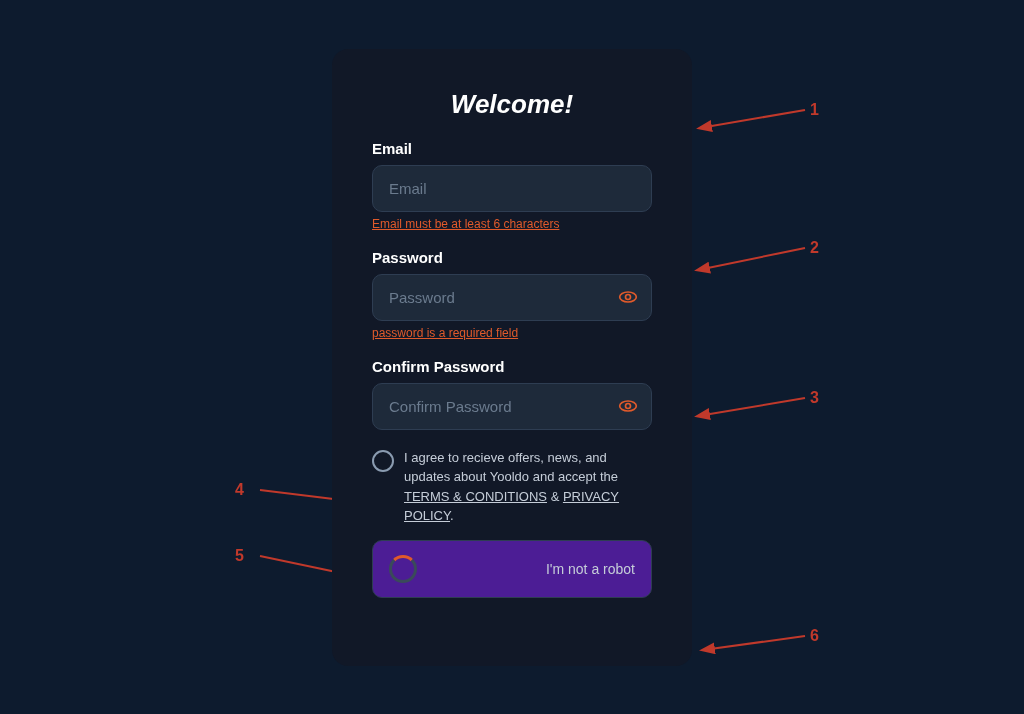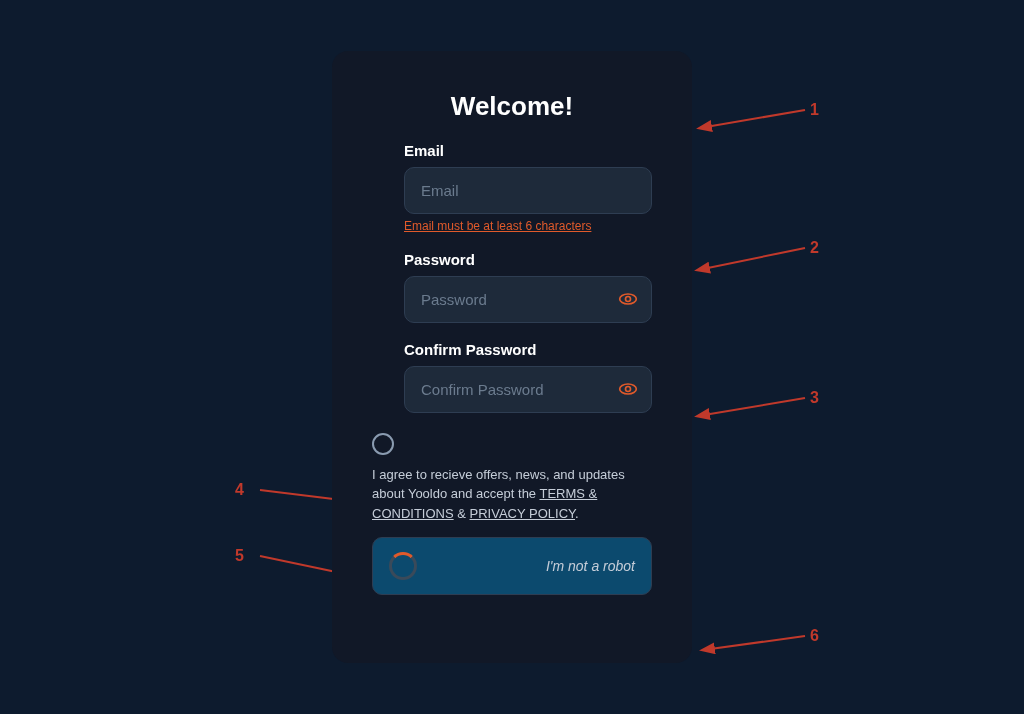--- a/index.html
+++ b/index.html
@@ -28,6 +28,7 @@
       font-weight: 800;
       text-align: center;
       margin-bottom: 20px;
+      font-style: italic;
     }
 
     .field-group {

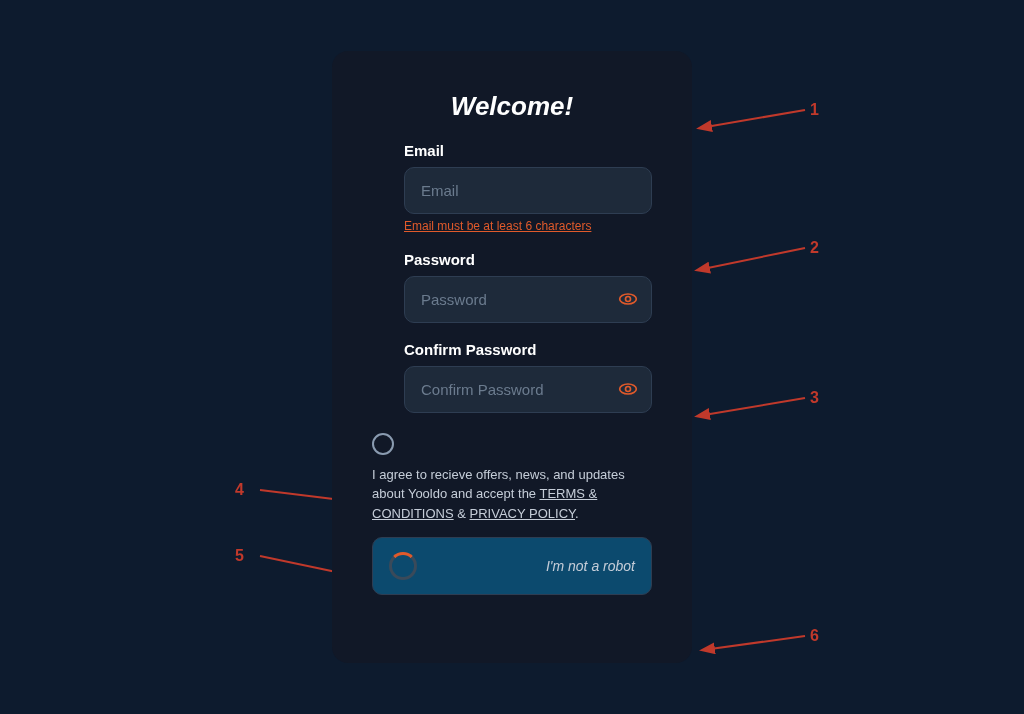--- a/index.html
+++ b/index.html
@@ -34,7 +34,6 @@
     .field-group {
       margin-bottom: 18px;
       position: relative;
-      margin-left: 32px;
     }
 
     .field-label {

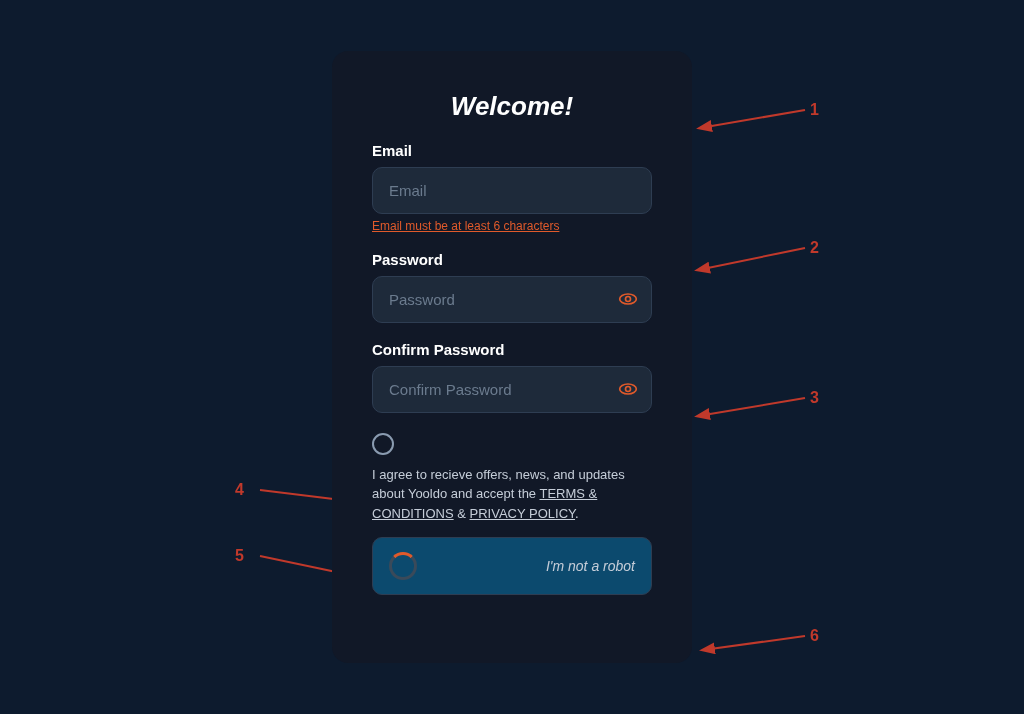--- a/index.html
+++ b/index.html
@@ -231,6 +231,7 @@
           </svg>
         </span>
       </div>
+      <div class="error-text">password is a required field</div>
     </div>
 
     

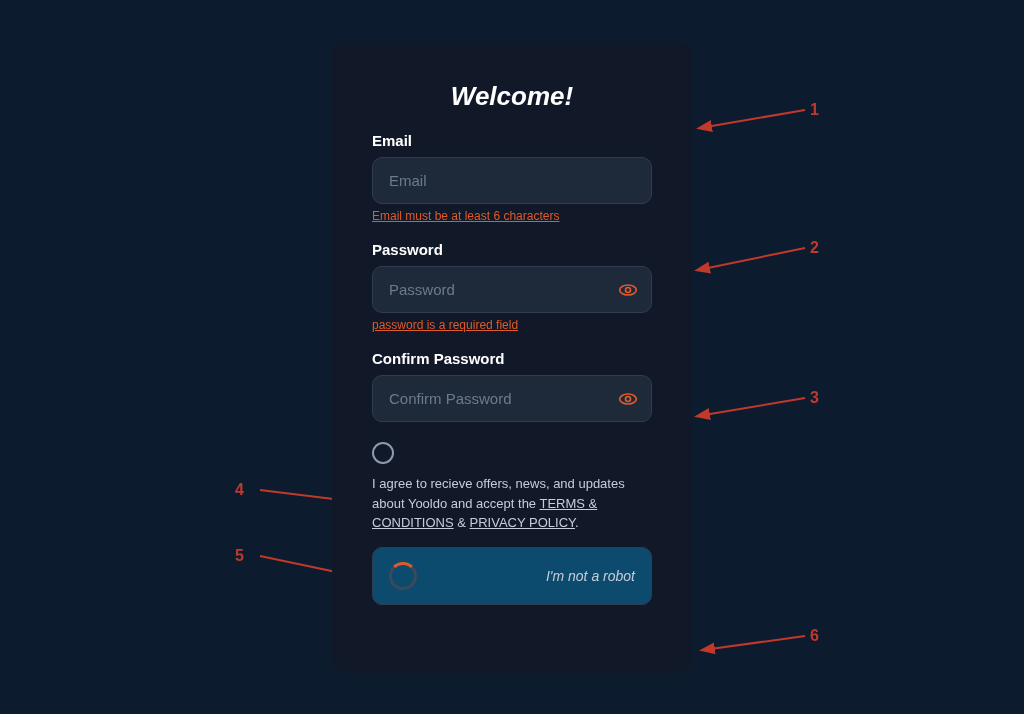--- a/index.html
+++ b/index.html
@@ -87,7 +87,6 @@
       align-items: flex-start;
       gap: 10px;
       margin: 10px 0 14px;
-      flex-direction: column;
     }
 
     .checkbox-circle {

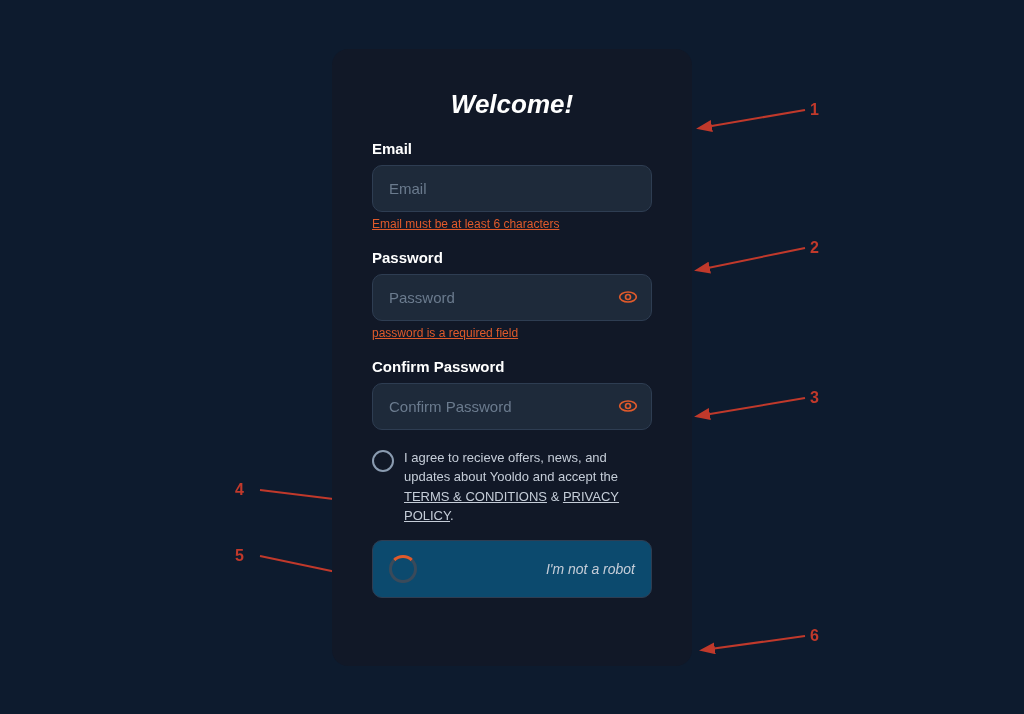--- a/index.html
+++ b/index.html
@@ -116,13 +116,12 @@
       display: flex;
       align-items: center;
       gap: 10px;
-      background-color: #0c4a6e;
+      background-color: #4c1d95;
       border: 1.5px solid #2e3d52;
       border-radius: 10px;
       padding: 14px 16px;
       margin-bottom: 20px;
       cursor: pointer;
-      font-style: italic;
     }
 
     .recaptcha-spinner {

